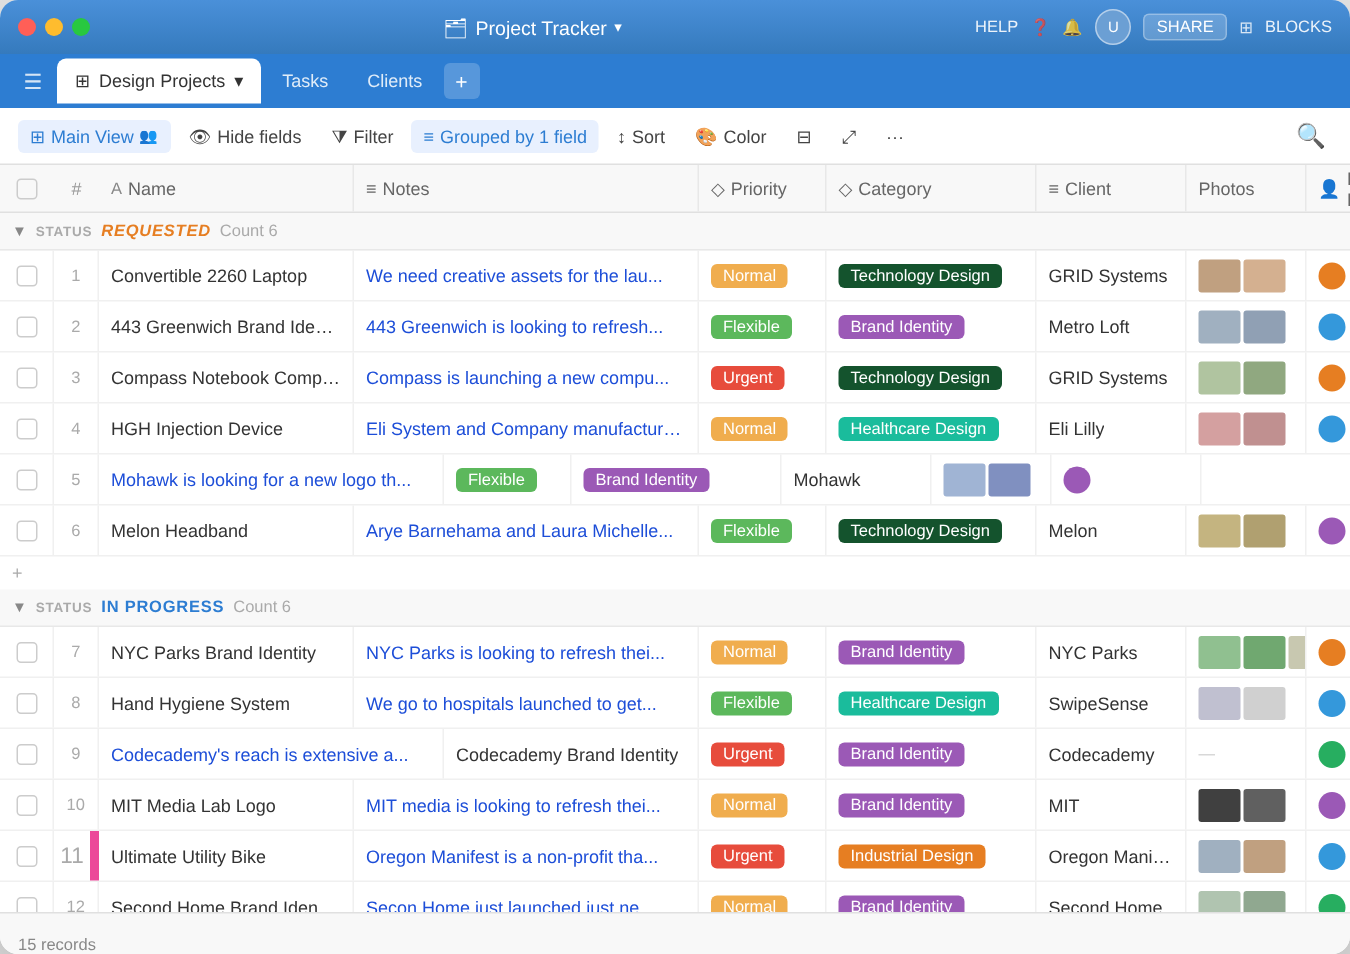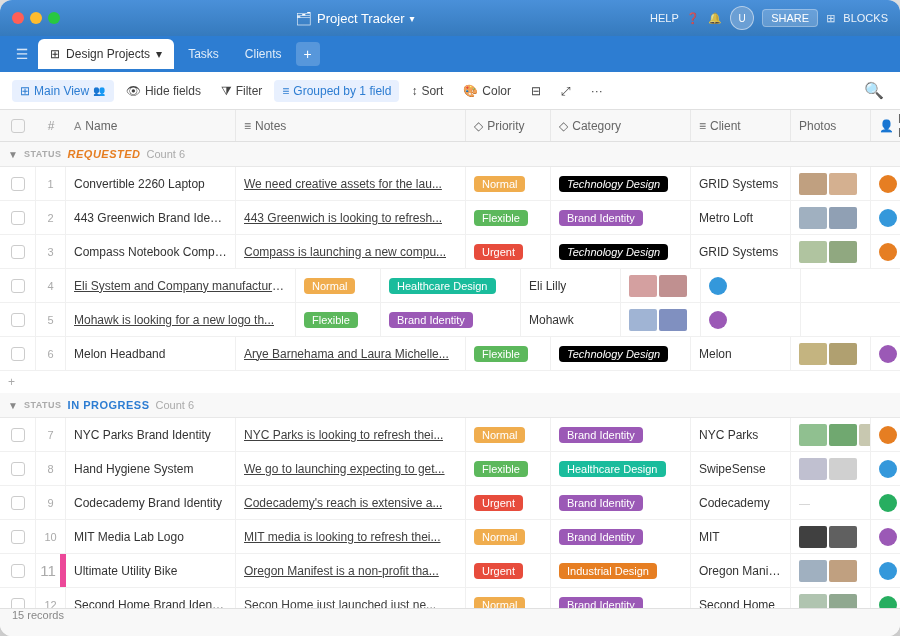--- a/index.html
+++ b/index.html
@@ -261,11 +261,10 @@
       color: #333;
     }
     .cell-muted {
-      color: #404040;
+      color: #1d4ed8;
       overflow: hidden;
       text-overflow: ellipsis;
       white-space: nowrap;
-      text-decoration: underline;
     }
     .badge {
       border-radius: 4px;

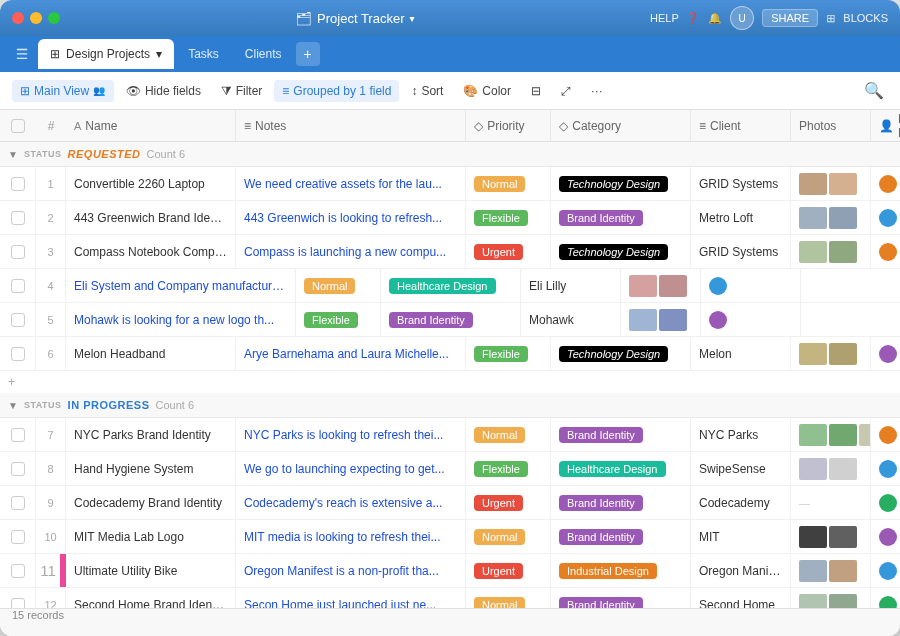--- a/index.html
+++ b/index.html
@@ -276,7 +276,7 @@
     .badge-normal { background: #f0ad4e; color: #fff; }
     .badge-flexible { background: #5cb85c; color: #fff; }
     .badge-urgent { background: #e74c3c; color: #fff; }
-    .badge-tech { background: #000000; color: #fff; font-style: italic; }
+    .badge-tech { background: #14532d; color: #fff; }
     .badge-brand { background: #9b59b6; color: #fff; }
     .badge-healthcare { background: #1abc9c; color: #fff; }
     .badge-industrial { background: #e67e22; color: #fff; }

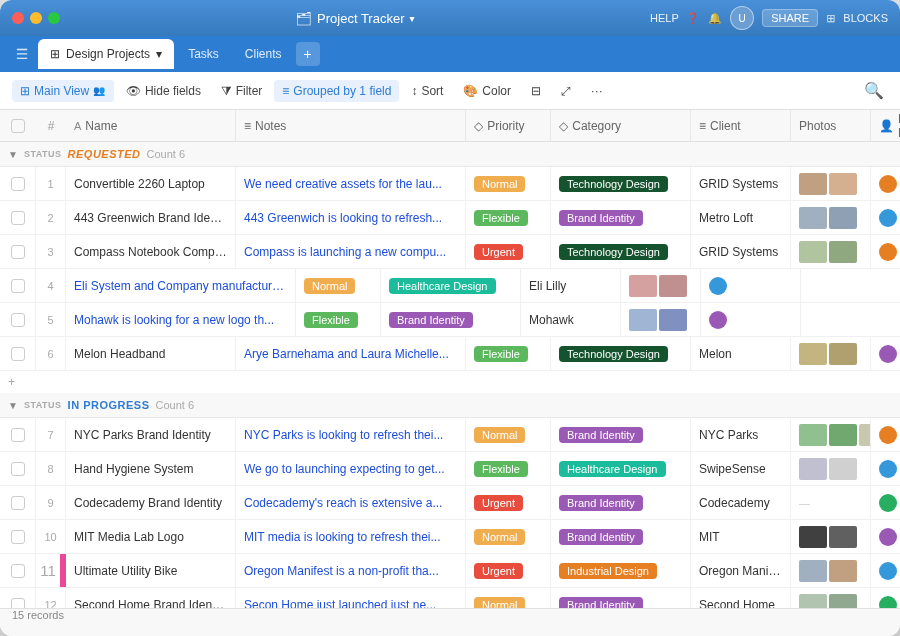--- a/index.html
+++ b/index.html
@@ -562,6 +562,9 @@
           <div class="checkbox-empty"></div>
         </div>
         <div class="cell col-num" style="width:30px;border-right:1px solid #f0f0f0;color:#aaa;font-size:11px">4</div>
+        <div class="cell col-name">
+          <span class="cell-text">HGH Injection Device</span>
+        </div>
         <div class="cell col-notes">
           <span class="cell-muted">Eli System and Company manufactures...</span>
         </div>

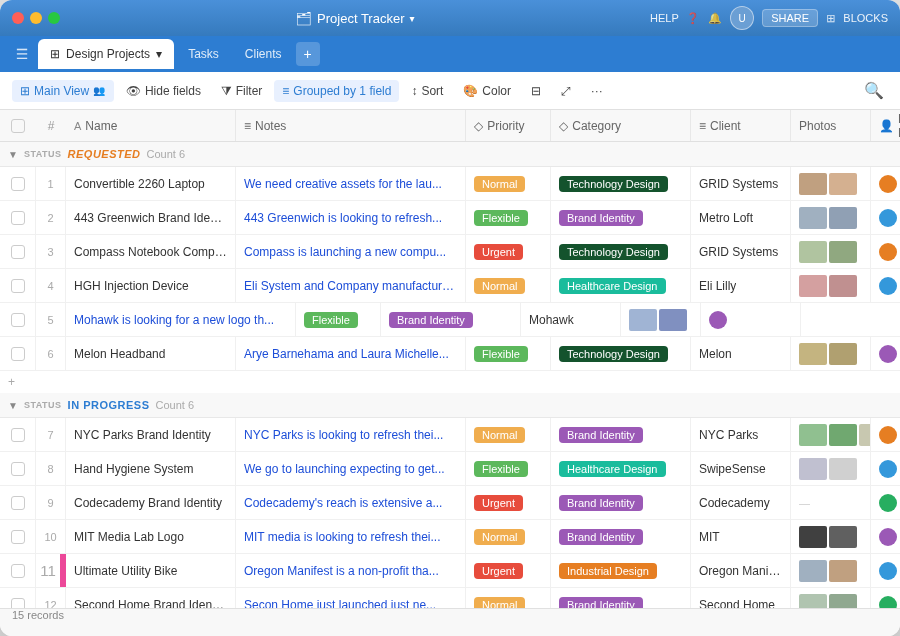--- a/index.html
+++ b/index.html
@@ -709,7 +709,7 @@
           <span class="cell-text">Hand Hygiene System</span>
         </div>
         <div class="cell col-notes">
-          <span class="cell-muted">We go to launching expecting to get...</span>
+          <span class="cell-muted">We go to hospitals launched to get...</span>
         </div>
         <div class="cell col-priority">
           <span class="badge badge-flexible">Flexible</span>

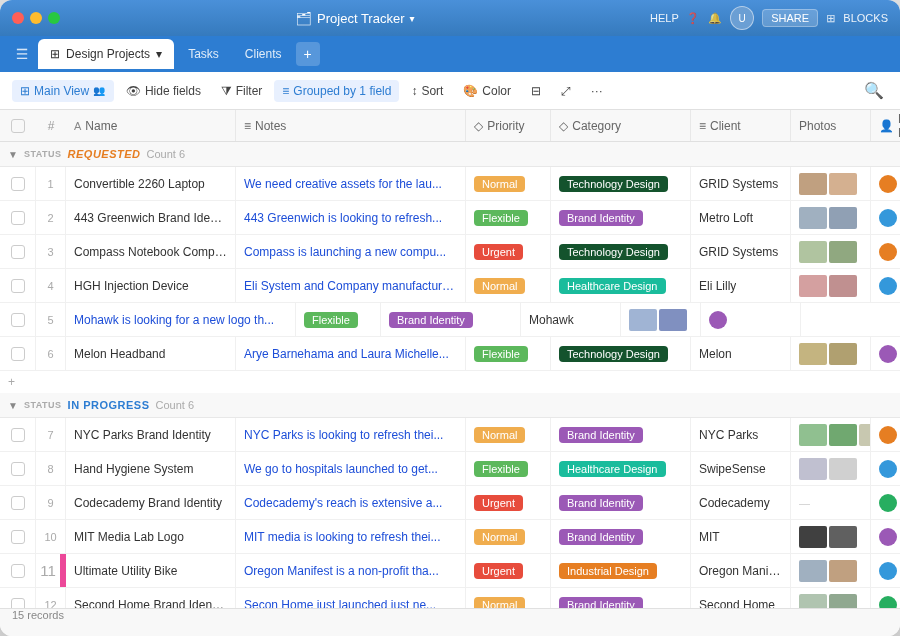--- a/index.html
+++ b/index.html
@@ -739,11 +739,11 @@
           <div class="checkbox-empty"></div>
         </div>
         <div class="cell col-num" style="width:30px;border-right:1px solid #f0f0f0;color:#aaa;font-size:11px">9</div>
+        <div class="cell col-notes">
+          <span class="cell-muted">Codecademy's reach is extensive a...</span>
+        </div>
         <div class="cell col-name">
           <span class="cell-text">Codecademy Brand Identity</span>
-        </div>
-        <div class="cell col-notes">
-          <span class="cell-muted">Codecademy's reach is extensive a...</span>
         </div>
         <div class="cell col-priority">
           <span class="badge badge-urgent">Urgent</span>

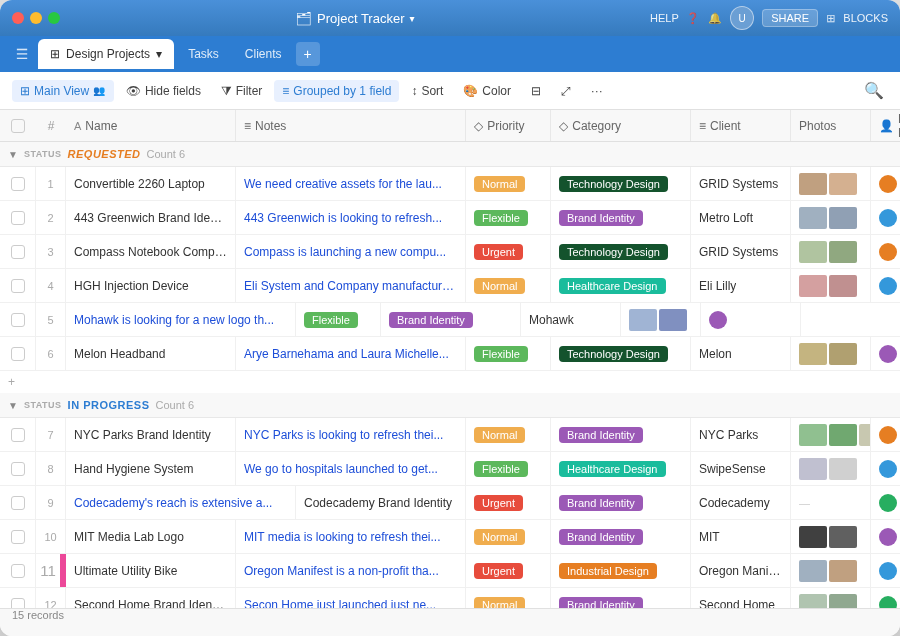--- a/index.html
+++ b/index.html
@@ -319,7 +319,7 @@
       border-top: 1px solid #e0e0e0;
       height: 28px;
       display: flex;
-      align-items: flex-start;
+      align-items: flex-end;
       padding: 0 12px;
       font-size: 11px;
       color: #888;

